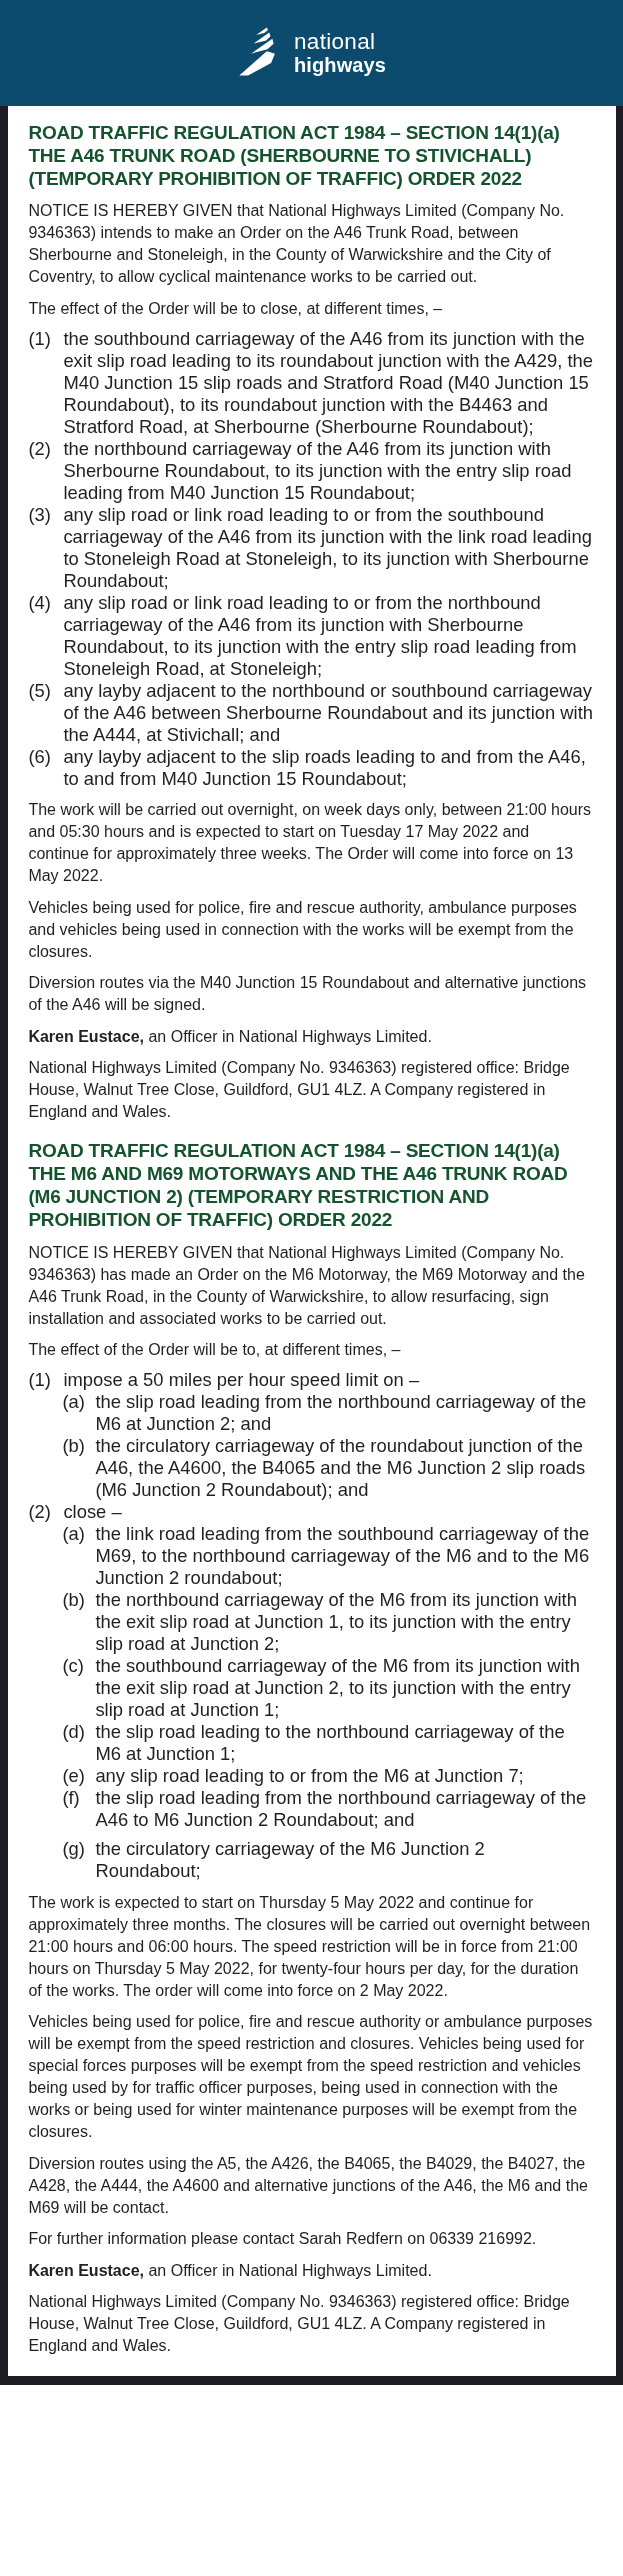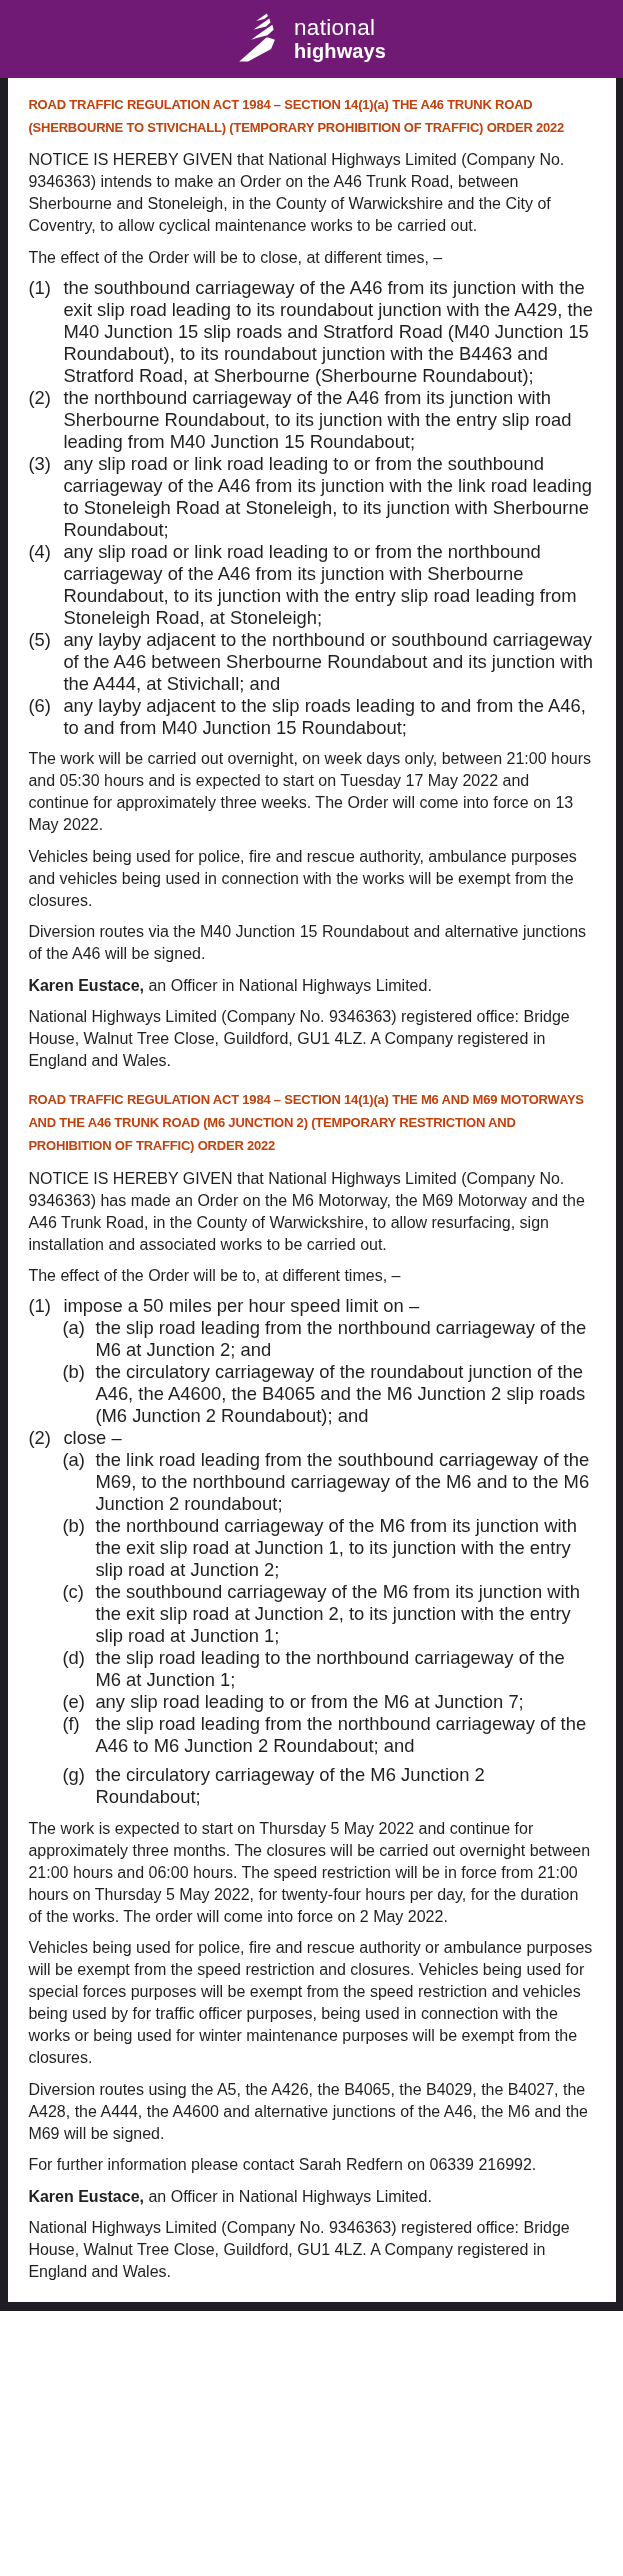--- a/index.html
+++ b/index.html
@@ -13,8 +13,8 @@
 
   
   .masthead {
-    height: 78px;
-    background: #701a75;
+    height: 106px;
+    background: #0c4a6e;
     display: flex;
     align-items: center;
     justify-content: center;

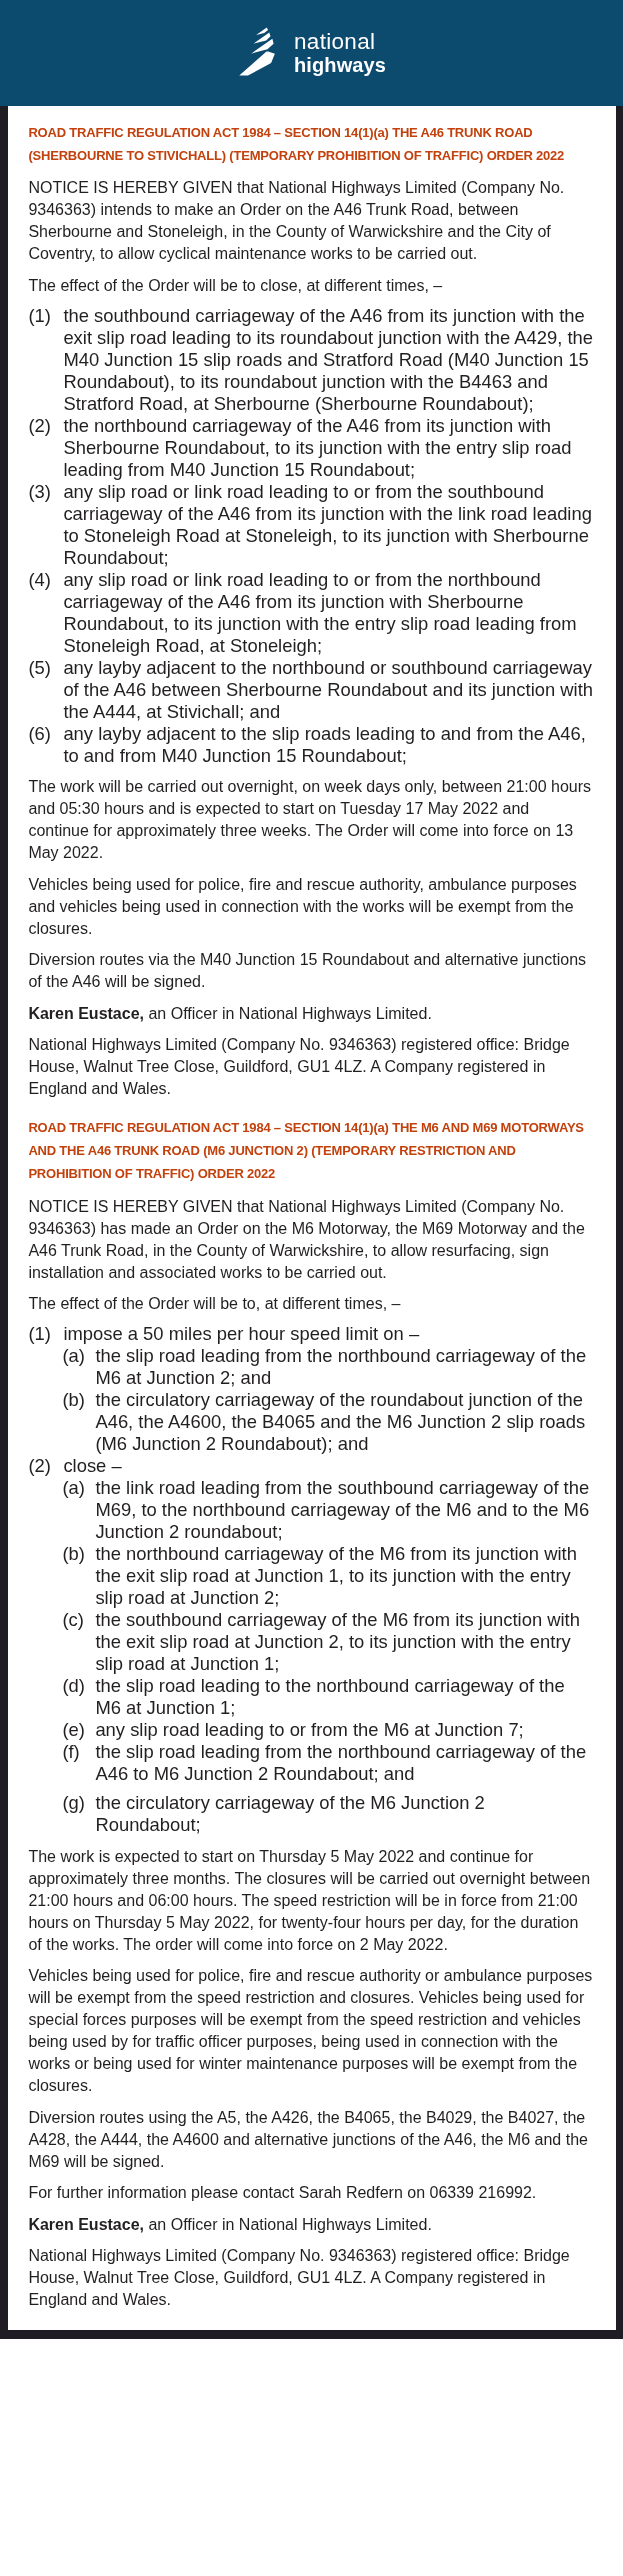--- a/index.html
+++ b/index.html
@@ -51,10 +51,10 @@
 
   h2.notice-title {
     margin: 0 0 10.2px 0;
-    font-size: 13px;
+    font-size: 19px;
     line-height: 23px;
     font-weight: 700;
-    color: #c2410c;
+    color: #14532d;
     letter-spacing: -0.2px;
   }
   p {

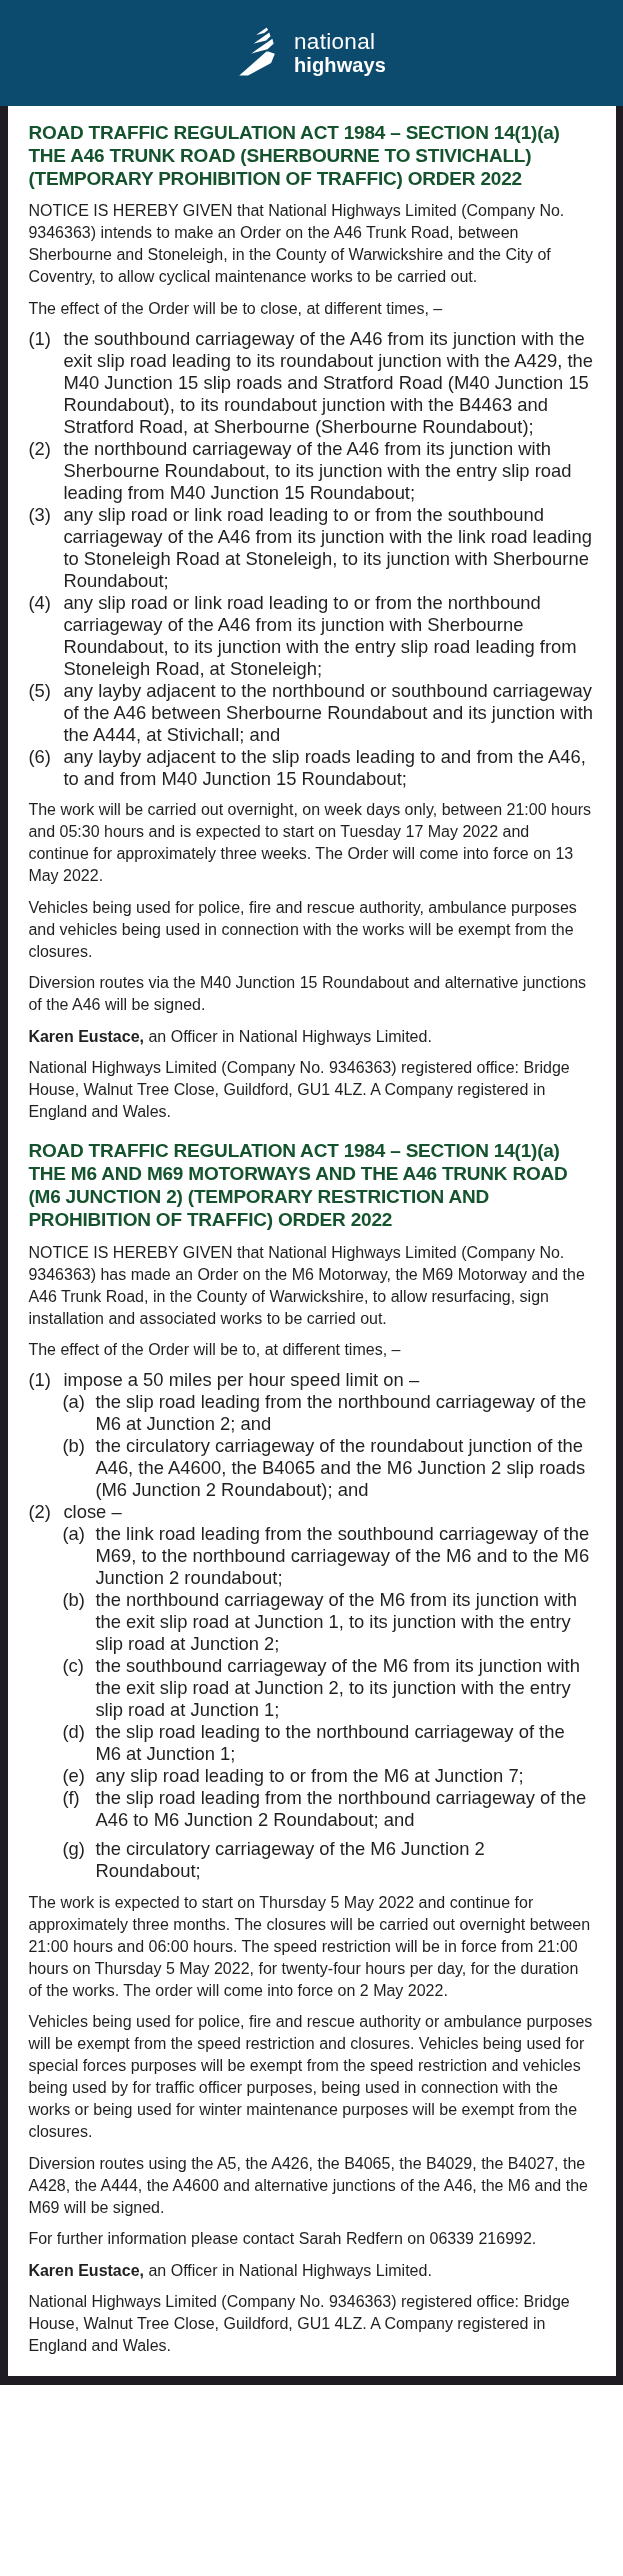--- a/index.html
+++ b/index.html
@@ -206,7 +206,7 @@
 
       <p>The work is expected to start on Thursday 5 May 2022 and continue for approximately three months. The closures will be carried out overnight between 21:00 hours and 06:00 hours. The speed restriction will be in force from 21:00 hours on Thursday 5 May 2022, for twenty-four hours per day, for the duration of the works. The order will come into force on 2 May 2022.</p>
       <p>Vehicles being used for police, fire and rescue authority or ambulance purposes will be exempt from the speed restriction and closures. Vehicles being used for special forces purposes will be exempt from the speed restriction and vehicles being used by for traffic officer purposes, being used in connection with the works or being used for winter maintenance purposes will be exempt from the closures.</p>
-      <p>Diversion routes using the A5, the A426, the B4065, the B4029, the B4027, the A428, the A444, the A4600 and alternative junctions of the A46, the M6 and the M69 will be signed.</p>
+      <p>Diversion routes using the A5, the A426, the B4065, the B4029, the B4027, the A428, the A444, the A4600 and alternative junctions of the A46, the M6 and the M69 will be contact.</p>
       <p>For further information please contact Sarah Redfern on 06339 216992.</p>
       <p class="officer"><strong>Karen Eustace,</strong><span> an Officer in National Highways Limited.</span></p>
       <p class="last">National Highways Limited (Company No. 9346363) registered office: Bridge House, Walnut Tree Close, Guildford, GU1 4LZ. A Company registered in England and Wales.</p>

